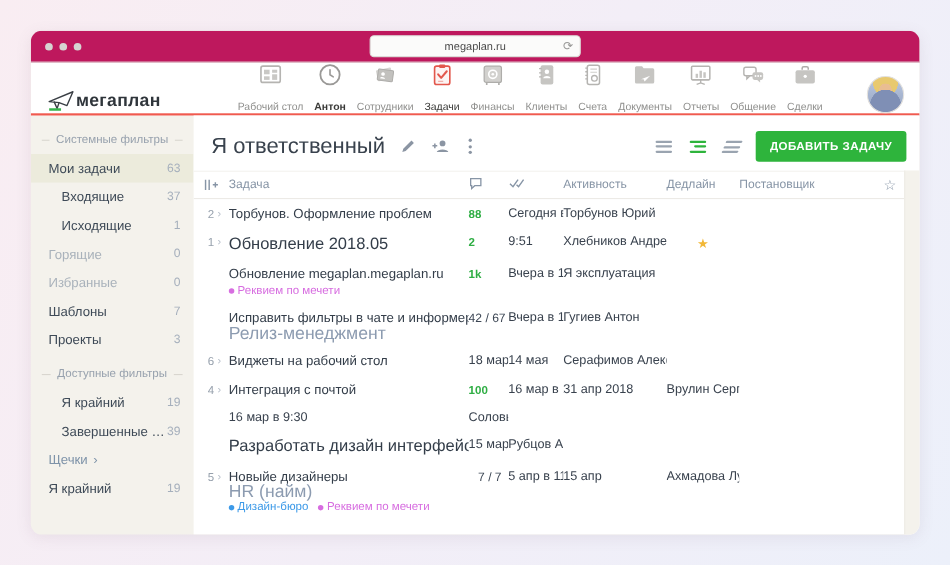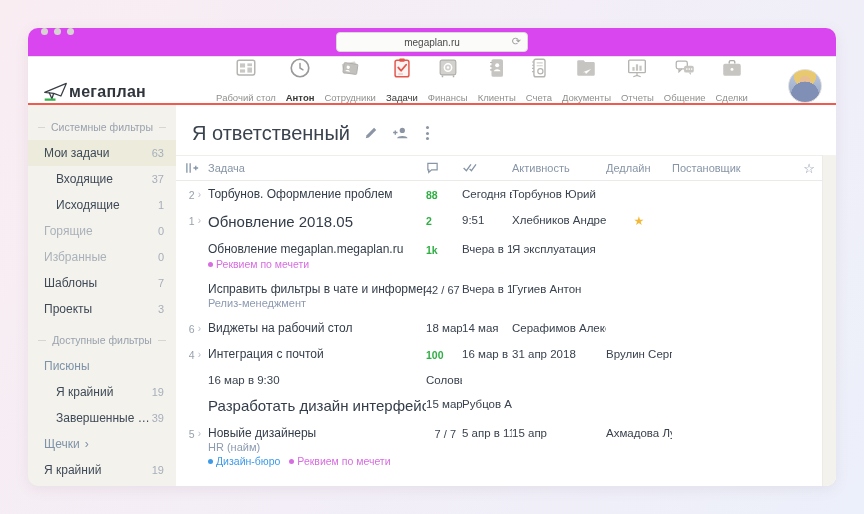--- a/index.html
+++ b/index.html
@@ -10,8 +10,8 @@
           background:#f4f2ec;box-shadow:0 3px 14px rgba(120,90,110,.10);
           display:flex;flex-direction:column}
   
-  .chrome{height:28px;background:#d946ef;border-bottom:1px solid #e7e5e2;position:relative;
-          display:flex;align-items:flex-start;flex:none}
+  .chrome{height:28px;background:#be185d;border-bottom:1px solid #e7e5e2;position:relative;
+          display:flex;align-items:center;flex:none}
   .dots{display:flex;gap:6px;margin-left:13px}
   .dot{width:7px;height:7px;border-radius:50%;background:#d6d4d1}
   .urlbar{position:absolute;left:50%;top:4px;transform:translateX(-50%);width:190px;height:18px;

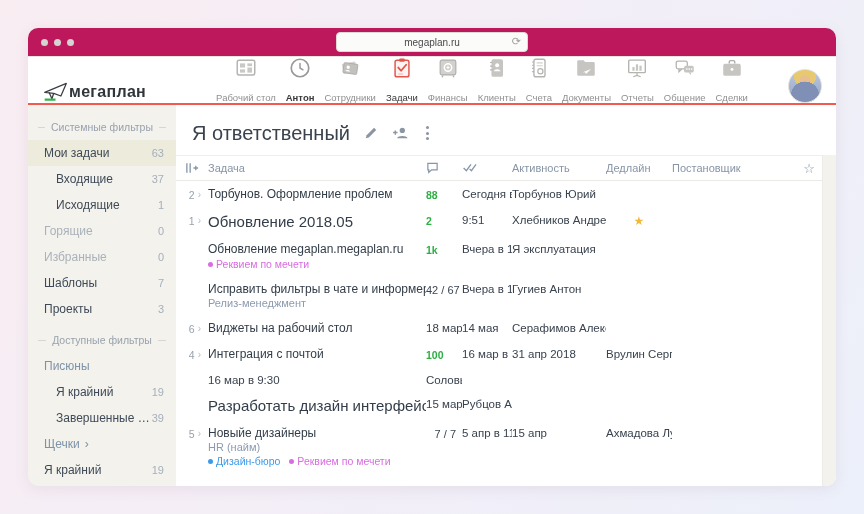--- a/index.html
+++ b/index.html
@@ -360,6 +360,24 @@
               <i></i>
             </span>
         </span>
+        <span class="toolbar-right">
+          <span class="vt">
+              <b></b>
+              <b></b>
+              <b></b>
+            </span>
+          <span class="vt green">
+              <b></b>
+              <b></b>
+              <b></b>
+            </span>
+          <span class="vt slant">
+              <b></b>
+              <b></b>
+              <b></b>
+            </span>
+          <button class="add-btn">ДОБАВИТЬ ЗАДАЧУ</button>
+        </span>
       </div>
 
       <div class="table-wrap">

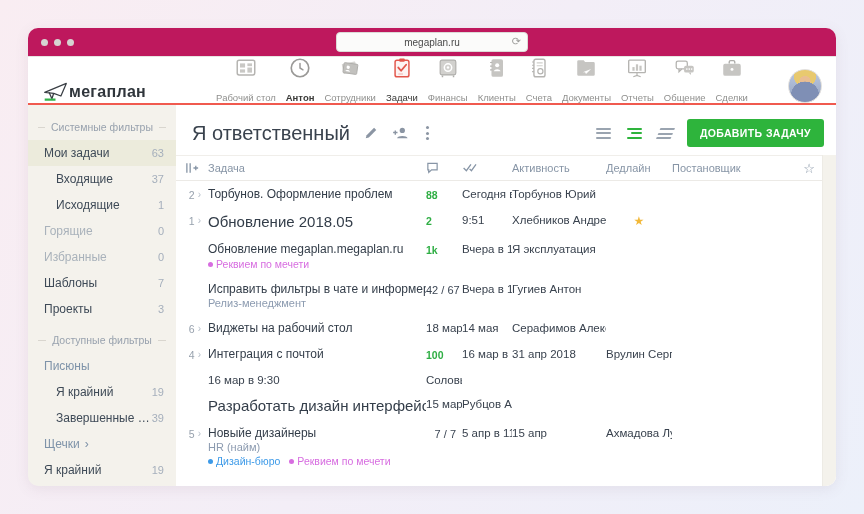--- a/index.html
+++ b/index.html
@@ -83,7 +83,7 @@
   .t-title{font-size:12px;color:#333d49;line-height:16px;white-space:nowrap;overflow:hidden}
   .t-title.big{font-size:15px;line-height:19px}
   .t-title.muted{color:#9aa5b2}
-  .t-sub{font-size:11px;color:#8c9bb0;line-height:13px;white-space:nowrap}
+  .t-sub{font-size:16px;color:#8c9bb0;line-height:13px;white-space:nowrap}
   .t-tags{display:flex;gap:9px;font-size:10.5px;line-height:14px}
   .tag{display:flex;align-items:center;gap:3px;white-space:nowrap}
   .tag .tdot{width:5px;height:5px;border-radius:50%;flex:none}

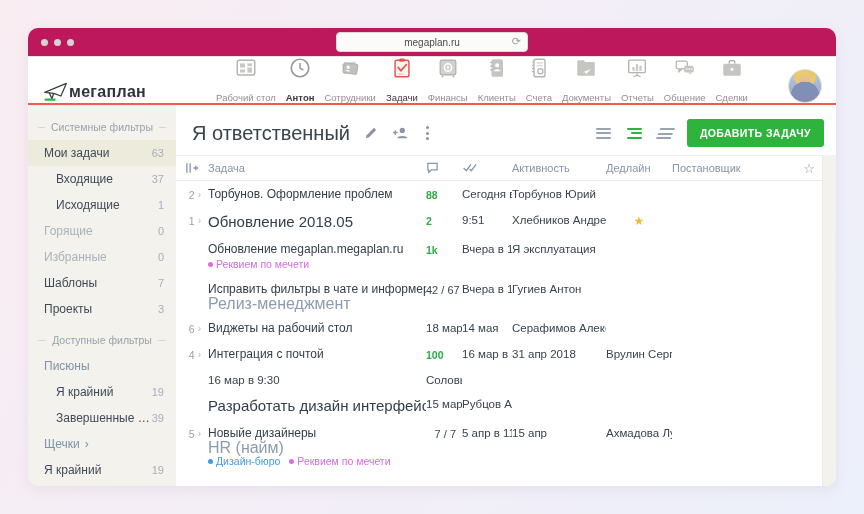--- a/index.html
+++ b/index.html
@@ -294,12 +294,6 @@
           <span class="line"></span>
       </div>
 
-        <div class="sb-item group">
-          <span class="sb-label">Писюны</span>
-
-          <span class="sp"></span>
-
-        </div>
 
         <div class="sb-item indent">
           <span class="sb-label">Я крайний</span>

